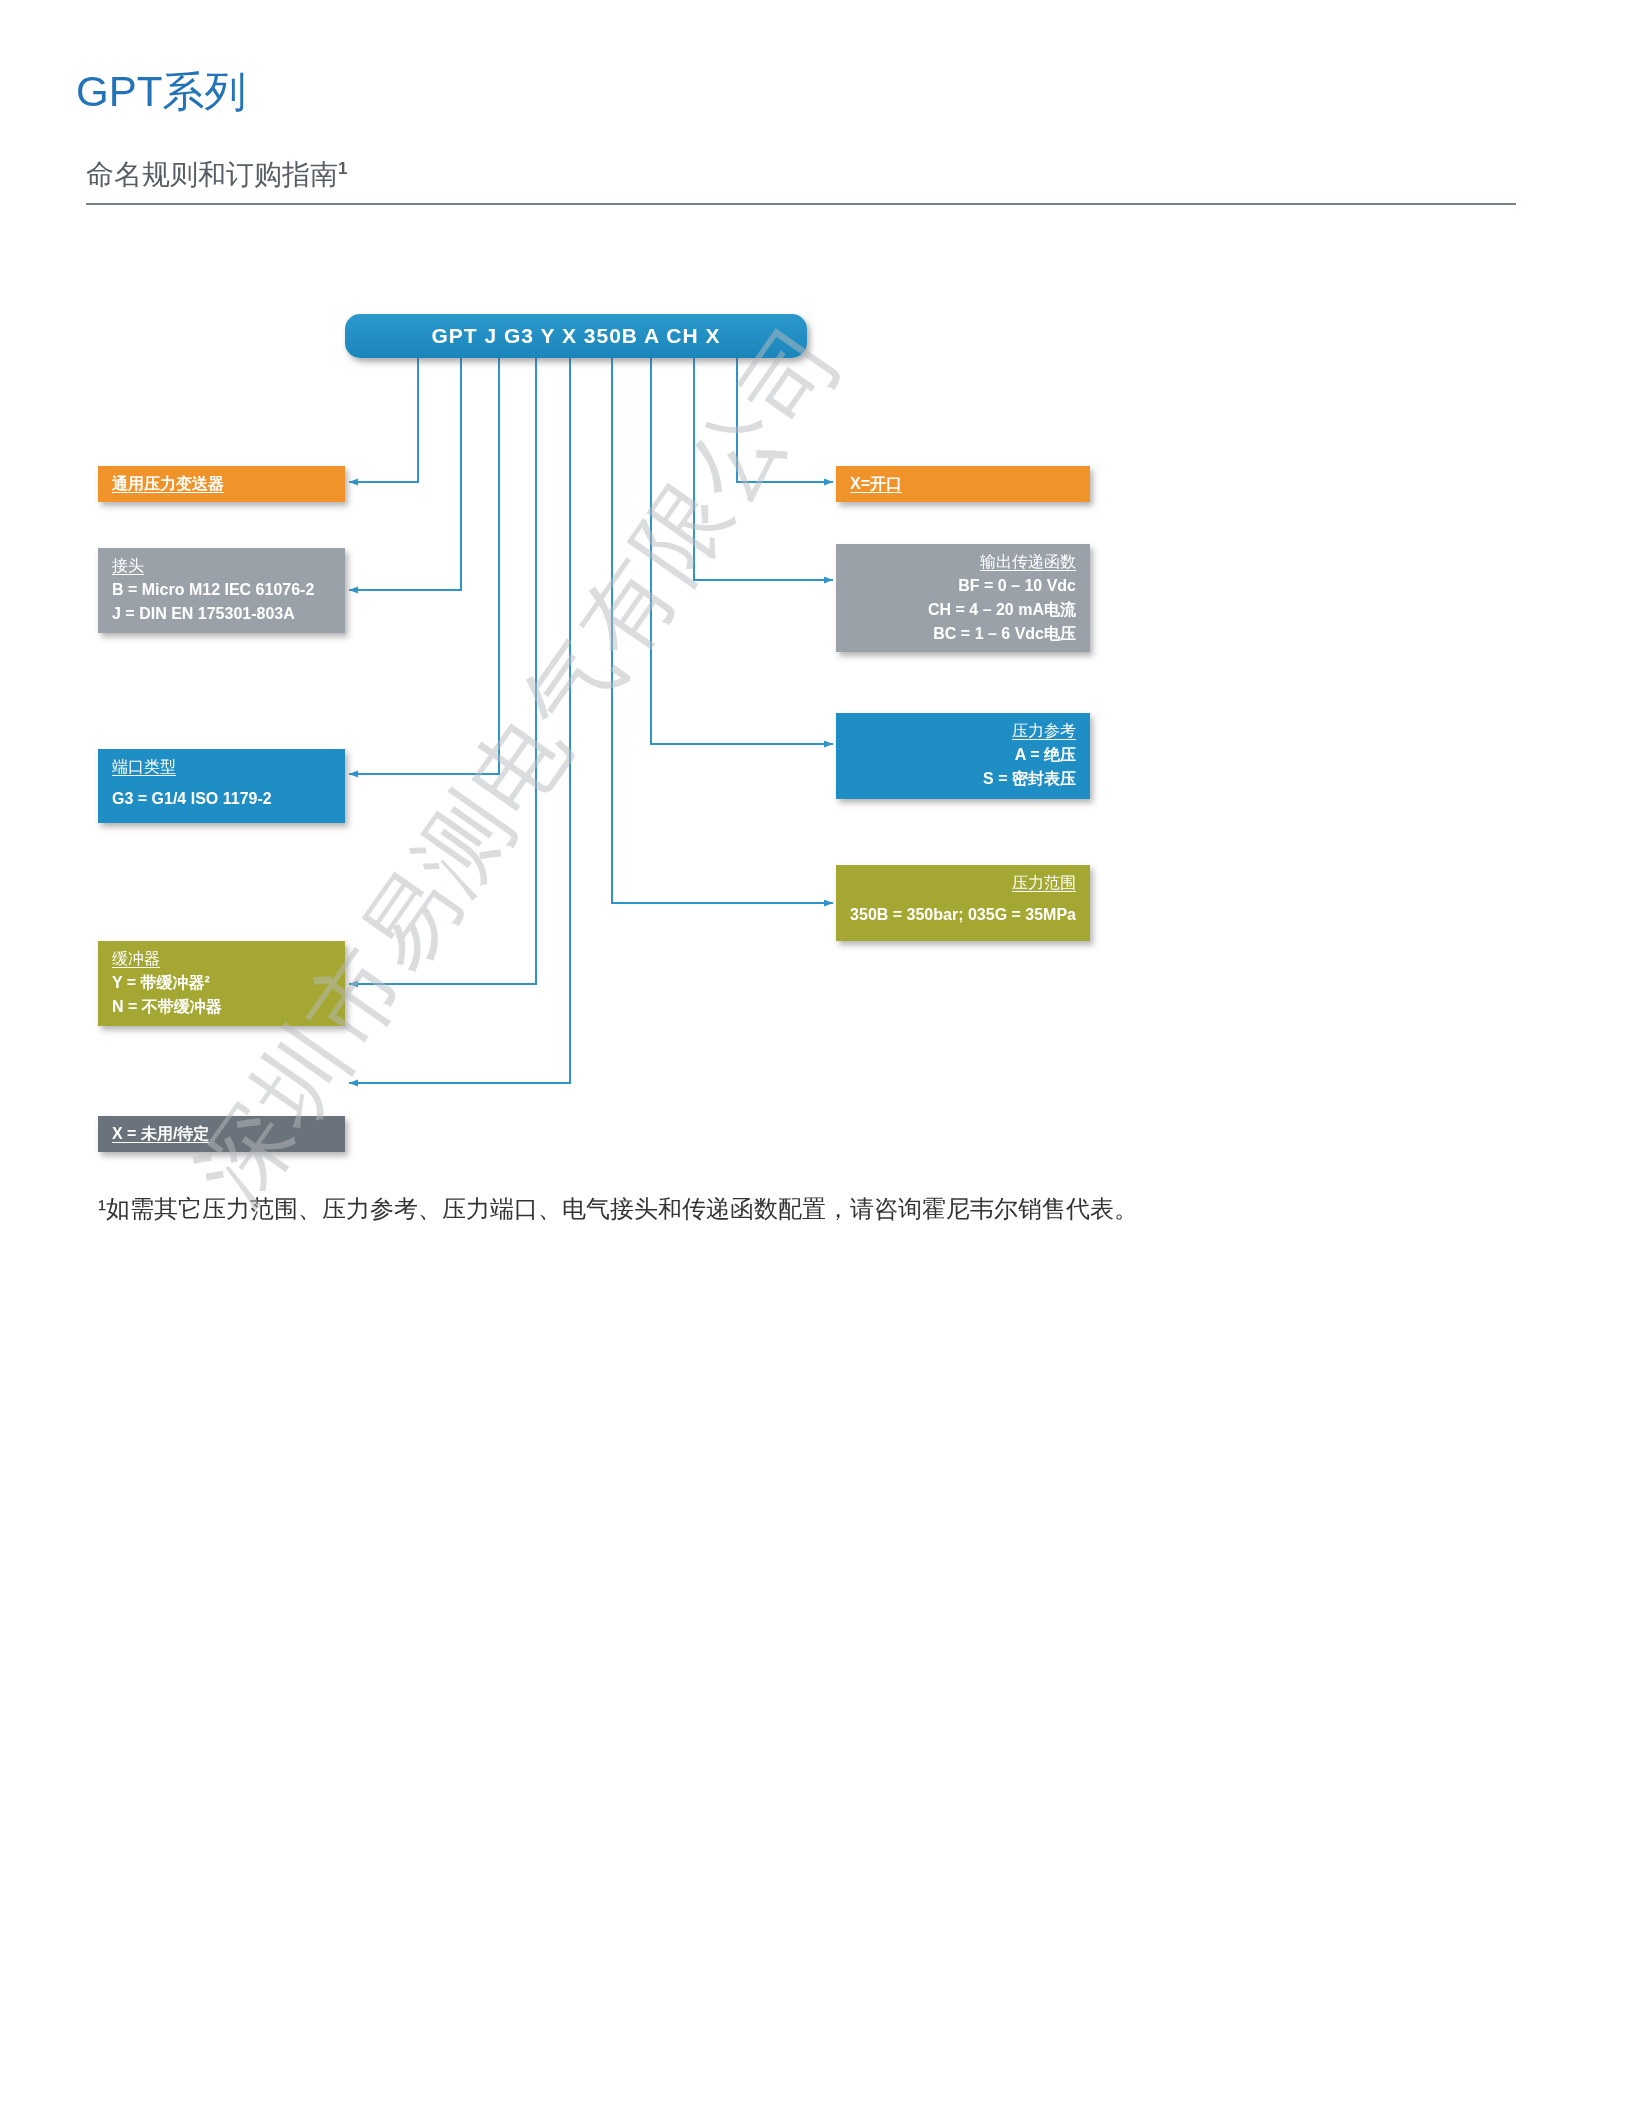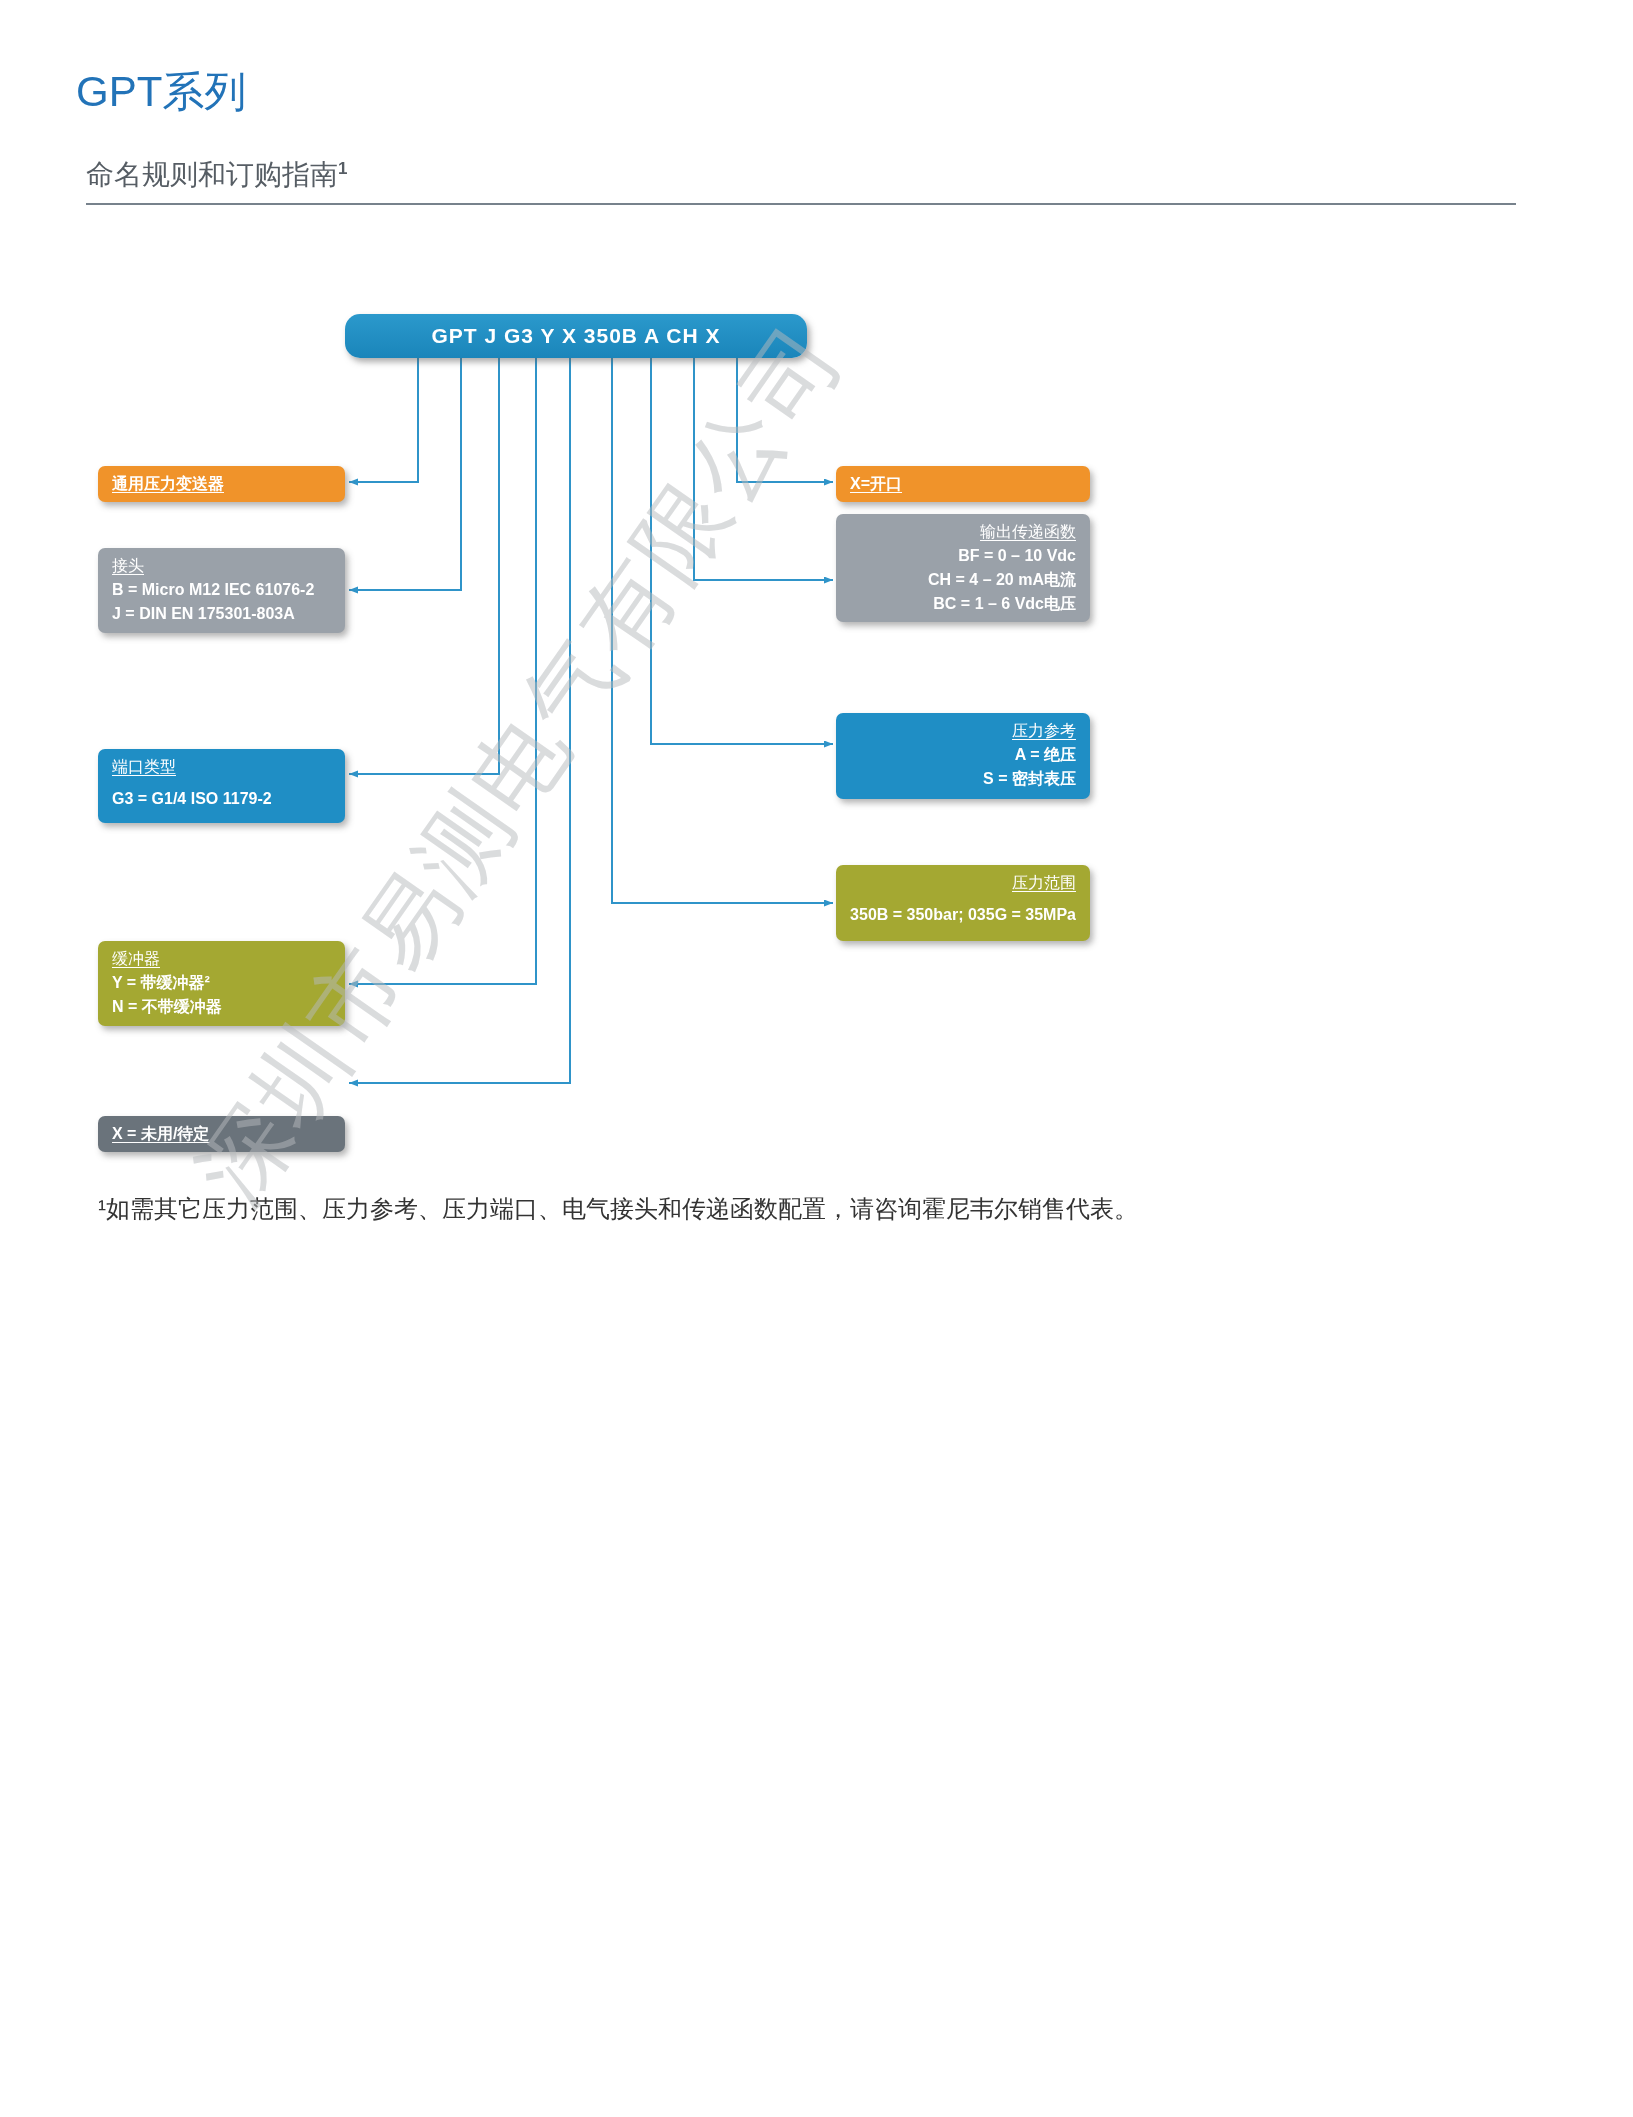--- a/index.html
+++ b/index.html
@@ -20,7 +20,7 @@
     font-weight:700;font-size:21px;letter-spacing:1px;display:flex;align-items:center;
     justify-content:center;box-shadow:3px 4px 6px rgba(90,90,90,.5);z-index:4;}
 
-  .box{position:absolute;border-radius:7px;color:#fff;padding:6px 14px;
+  .box{position:absolute;border-radius:0;color:#fff;padding:6px 14px;
     box-shadow:3px 4px 6px rgba(90,90,90,.45);z-index:4;font-size:16px;line-height:24px;}
   .box.left{left:98px;width:247px;}
   .box.right{left:836px;width:254px;text-align:right;}

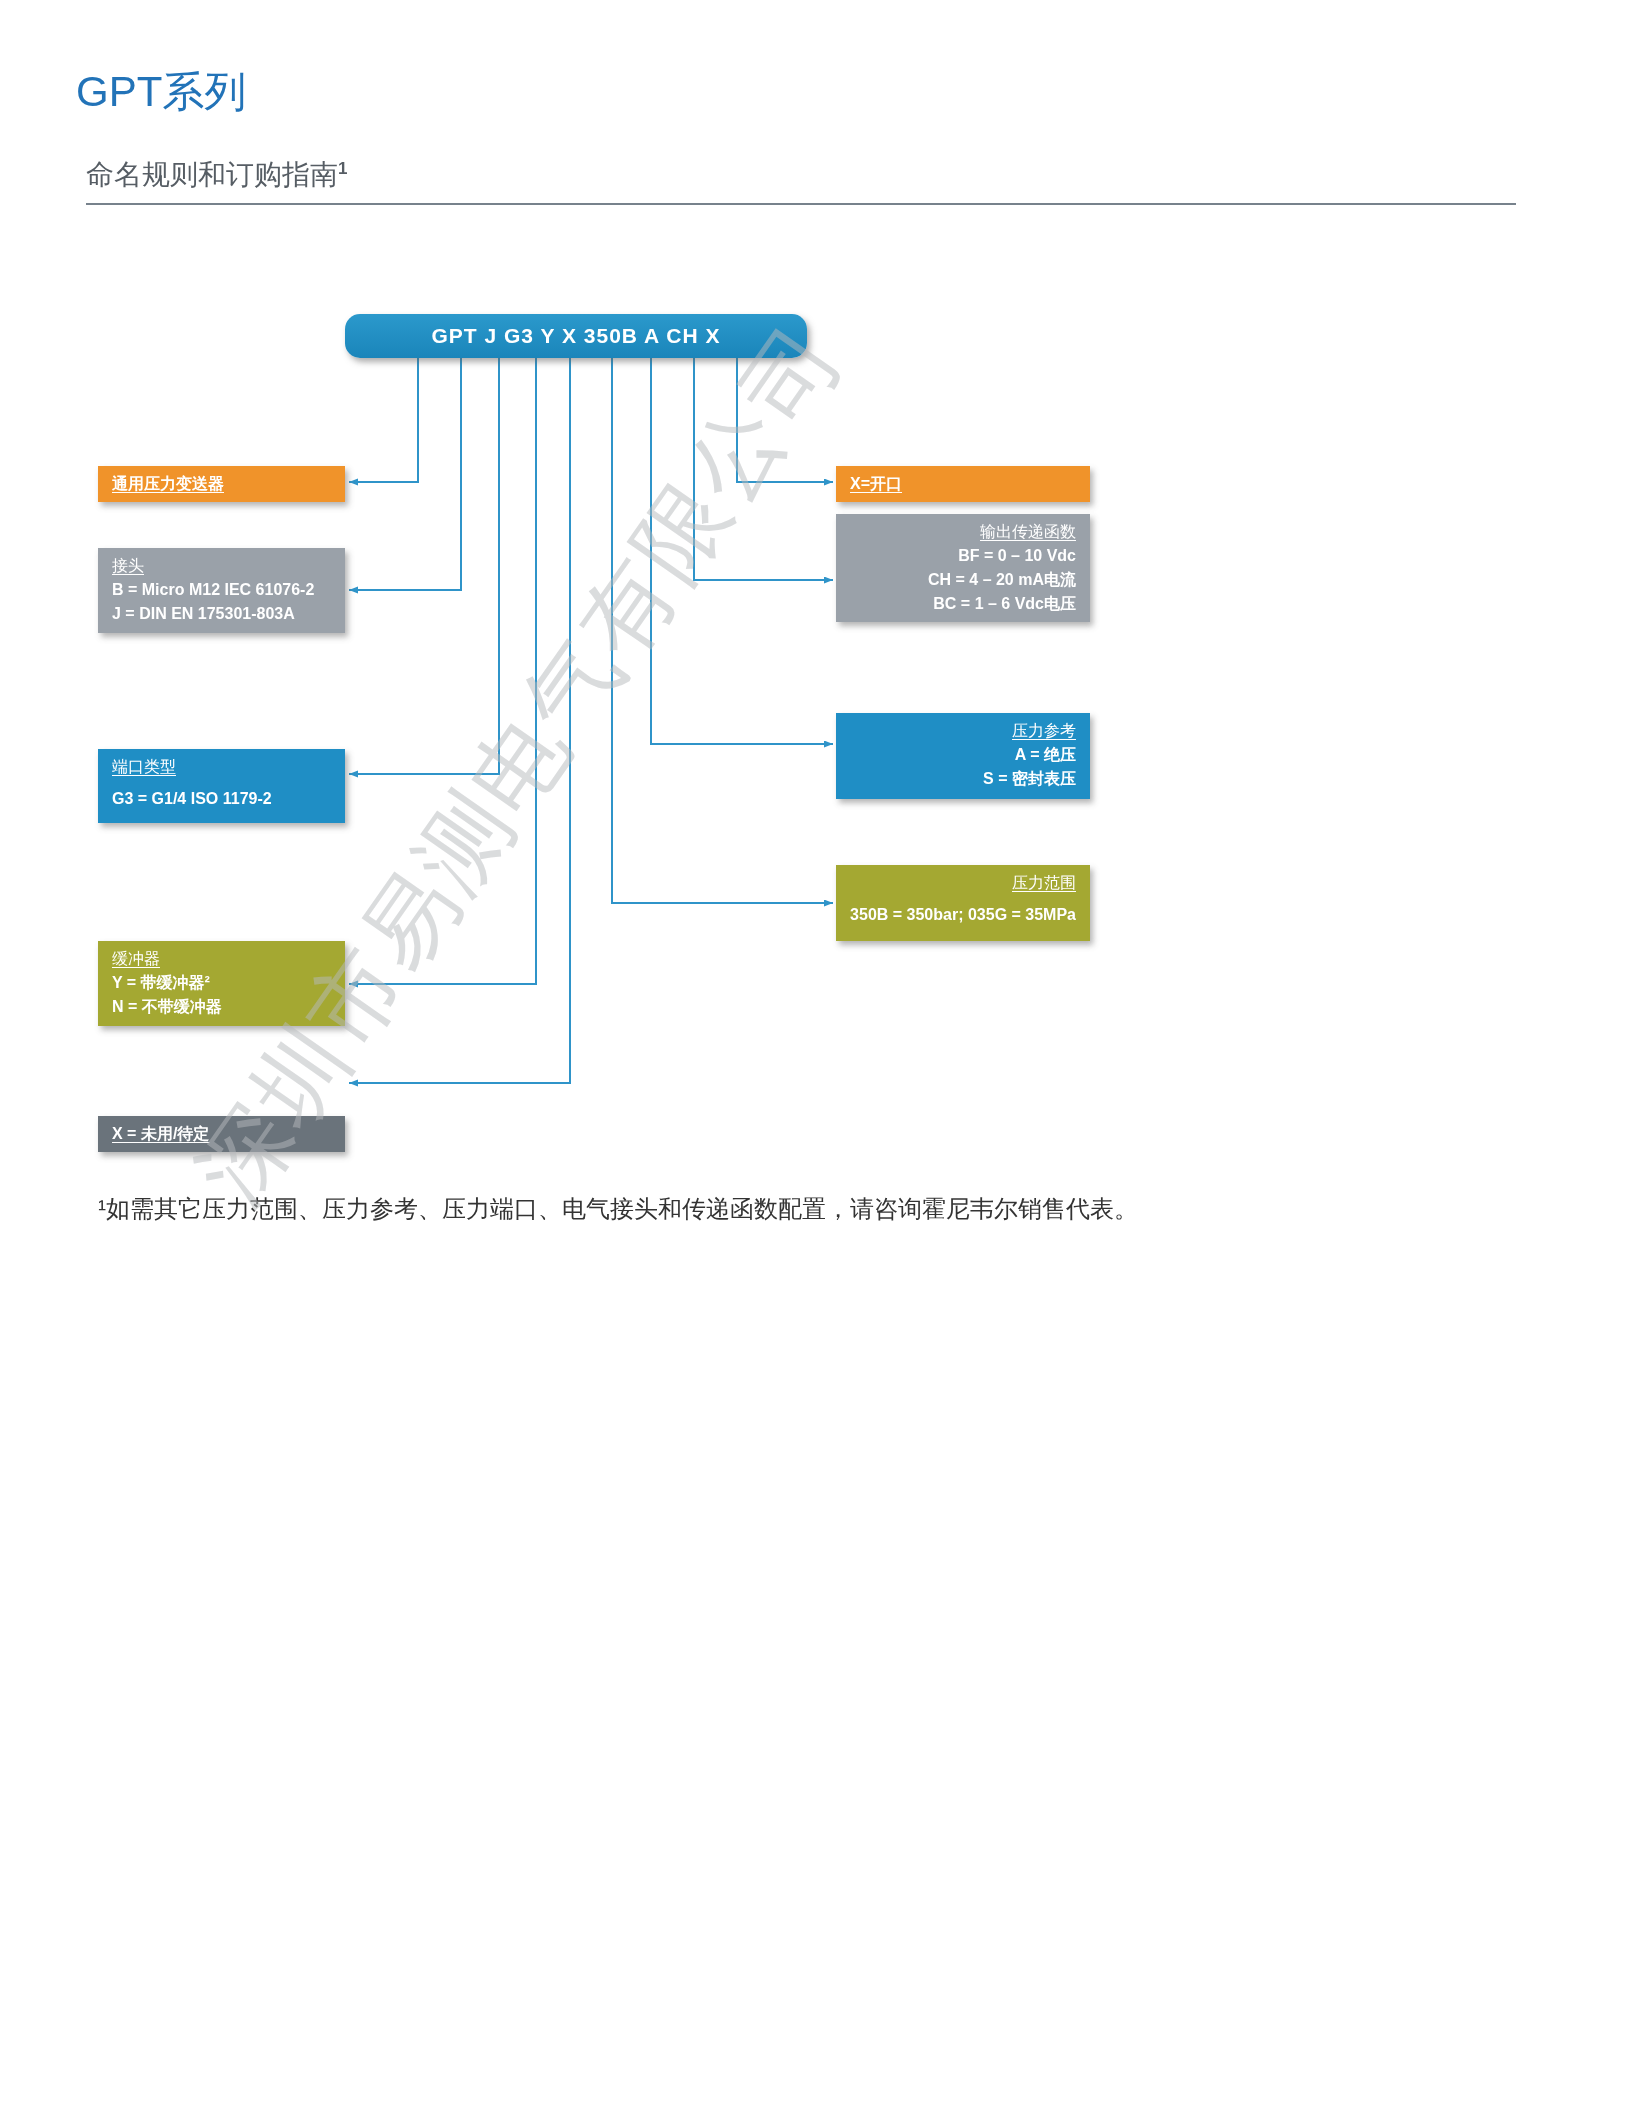--- a/index.html
+++ b/index.html
@@ -109,7 +109,7 @@
     <div class="box-title">X=开口</div>
   </div>
 
-  <div class="box right bg-gray" style="top:514px;min-height:108px;padding-left:31px;">
+  <div class="box right bg-gray" style="top:544px;min-height:108px;padding-left:31px;">
     <div class="box-title">输出传递函数</div>
     <div class="box-lines">
         <div class="box-line">BF = 0 – 10 Vdc</div>

